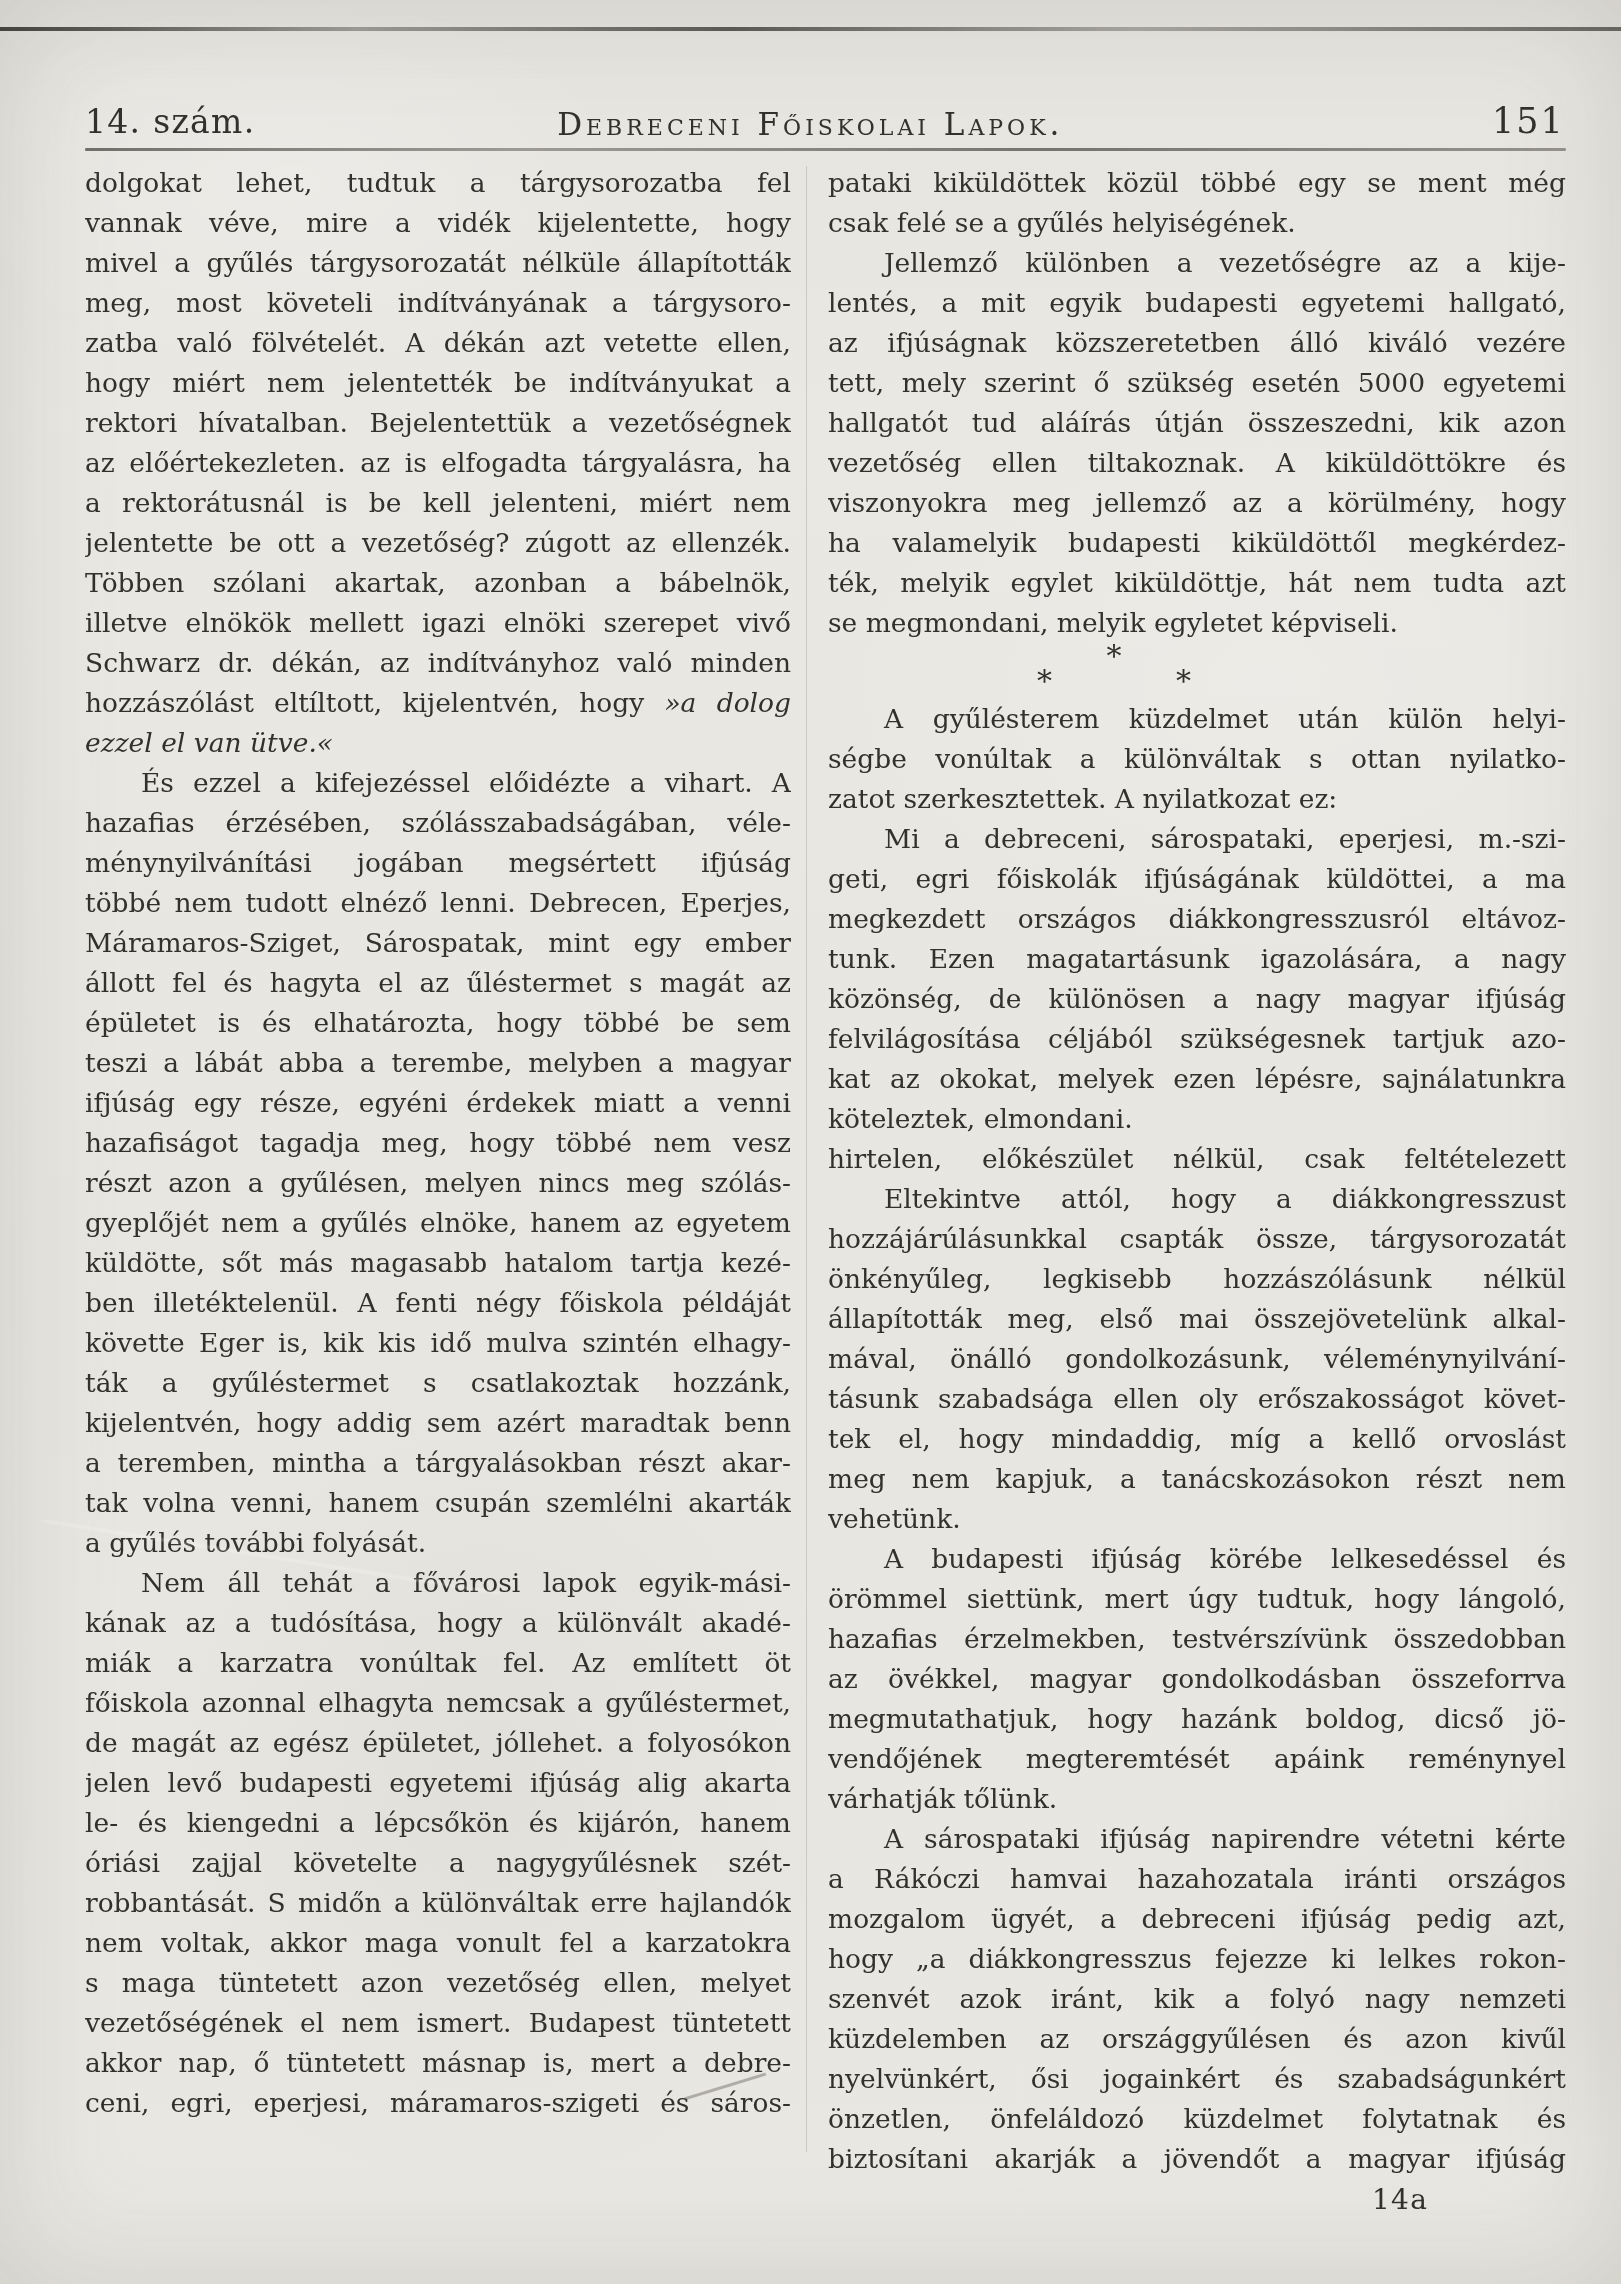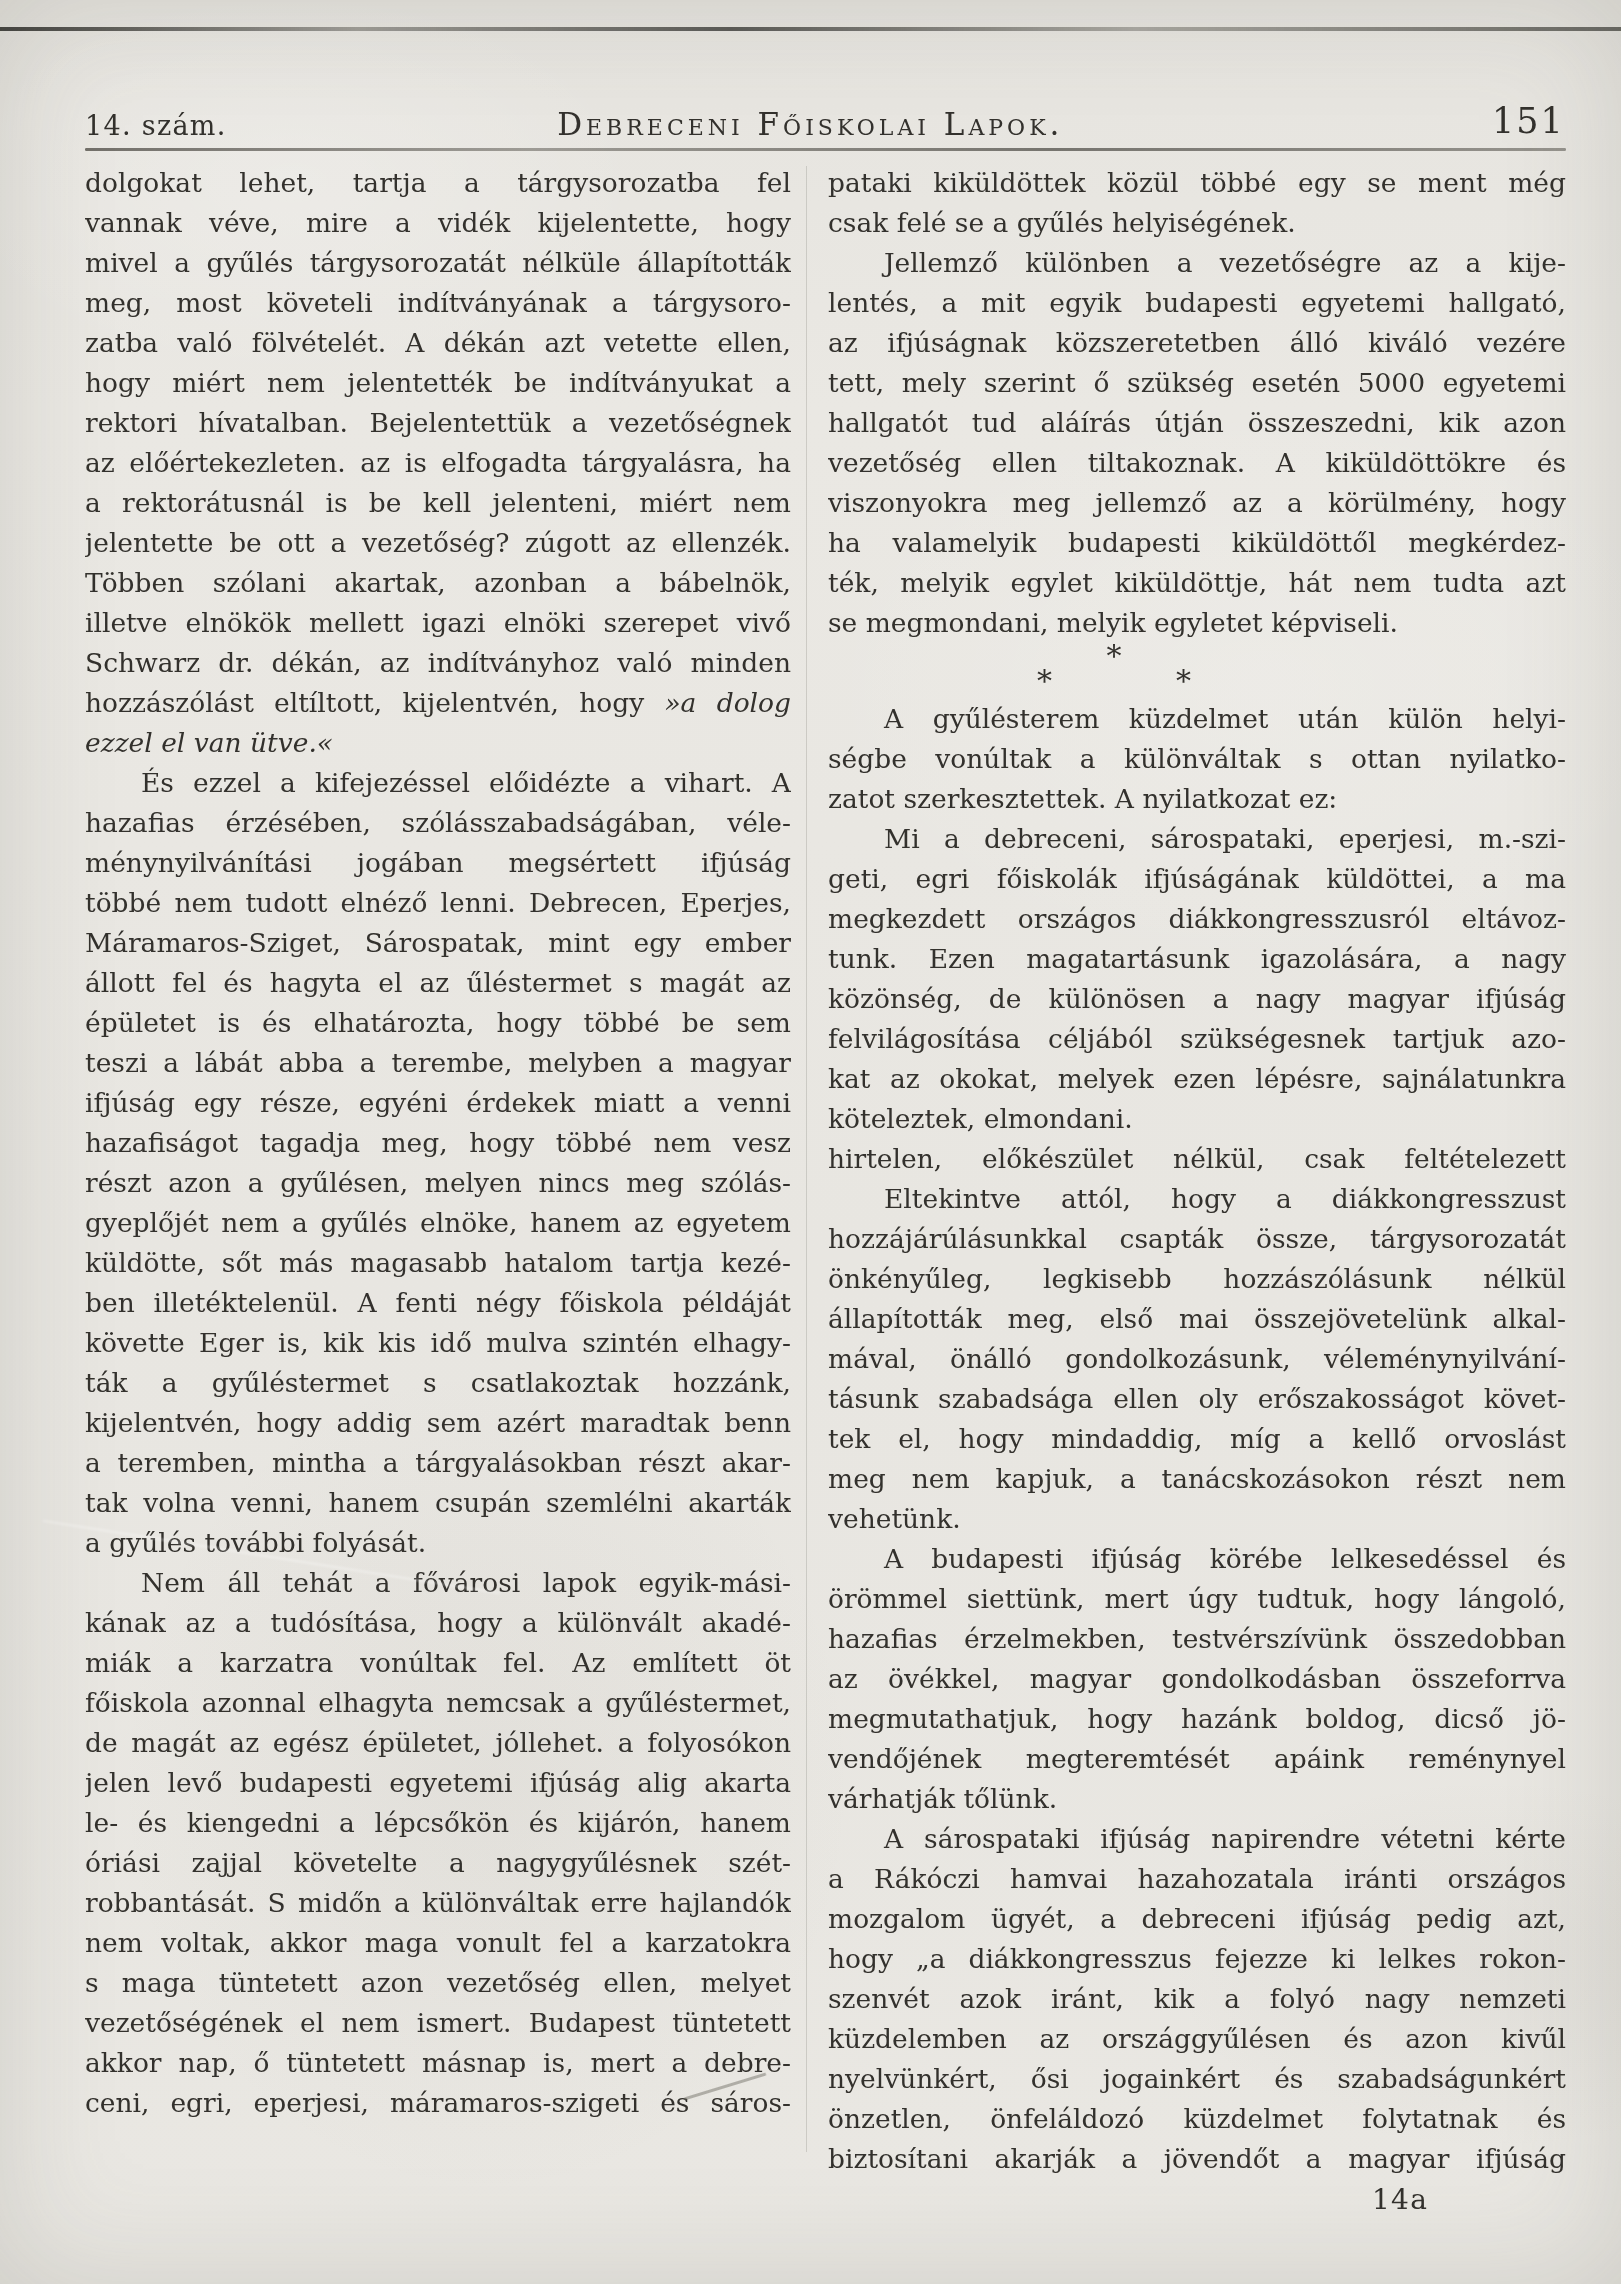--- a/index.html
+++ b/index.html
@@ -35,7 +35,7 @@
   .header-row {
     position:absolute; top:103px; left:85px; width:1481px; height:38px;
   }
-  .issue-no   { position:absolute; left:0; bottom:0; font-size:27px; letter-spacing:1.3px; }
+  .issue-no   { position:absolute; left:0; bottom:0; font-size:33px; letter-spacing:1.3px; }
   .journal-title {
     position:absolute; left:50%; transform:translateX(-53%); bottom:-1.3px;
     font-variant:small-caps; font-size:31px; letter-spacing:4px; white-space:nowrap;

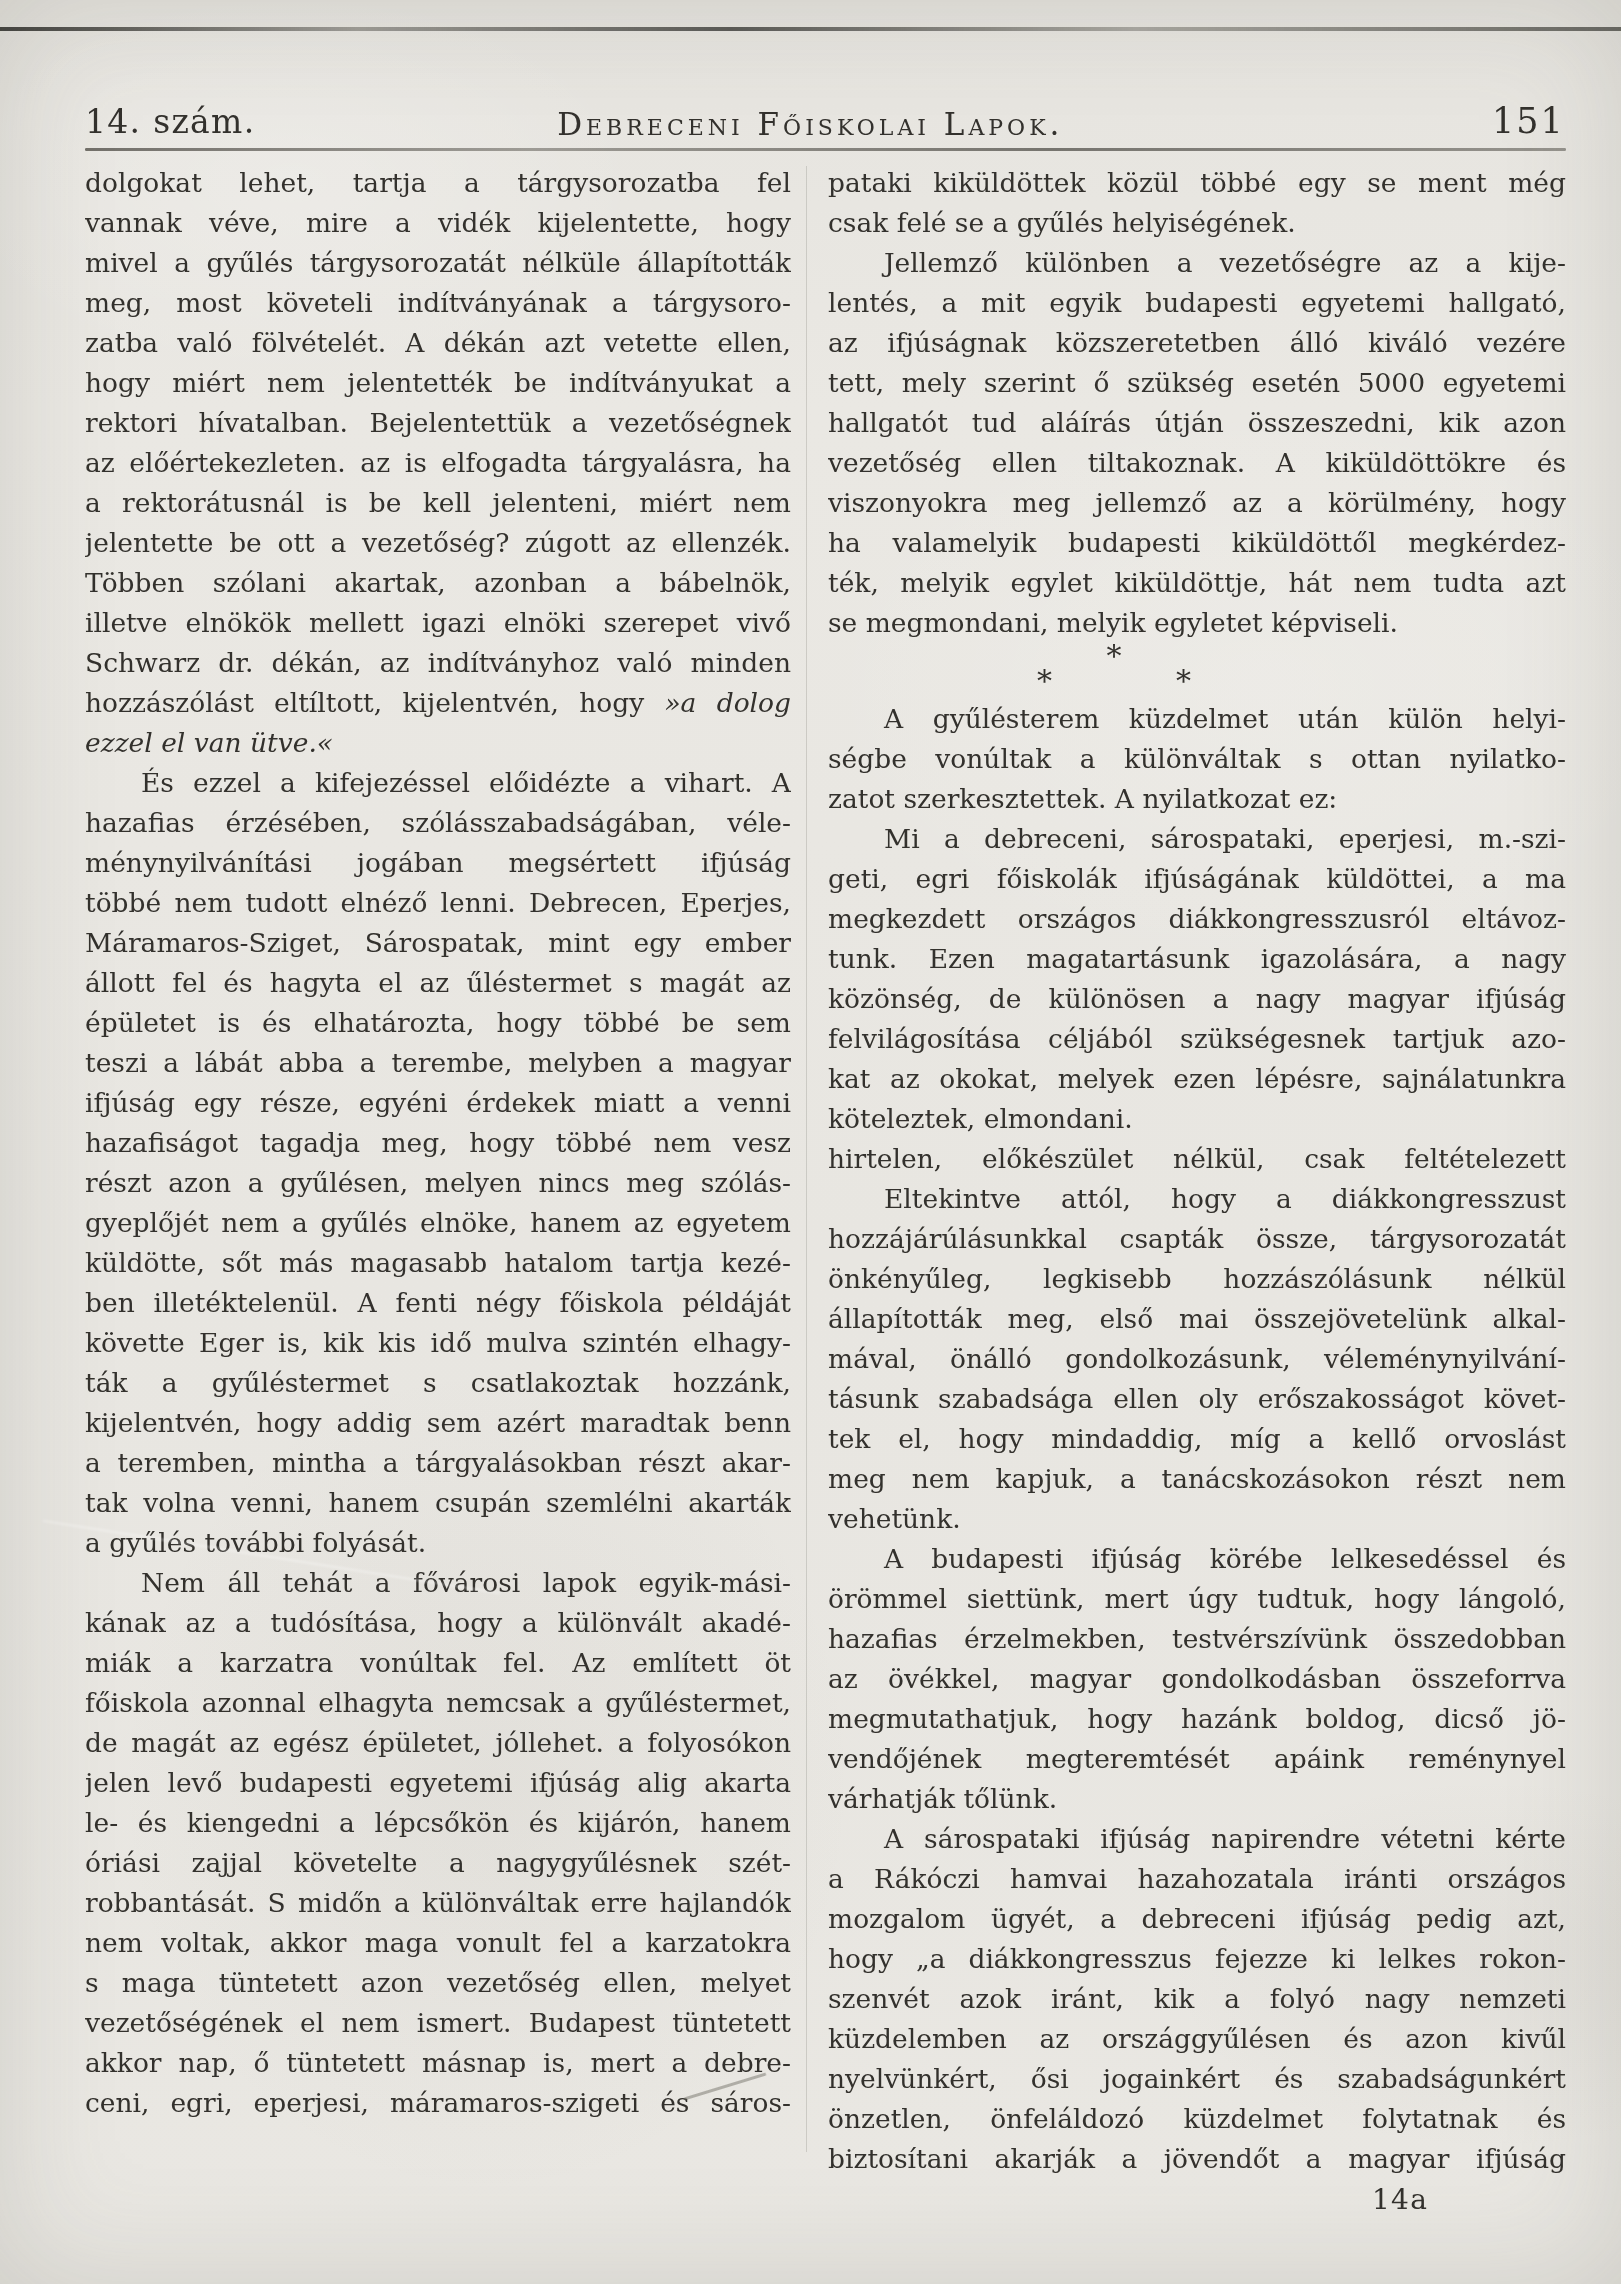--- a/index.html
+++ b/index.html
@@ -105,7 +105,7 @@
 
   <div class="columns">
     <div class="col col-left" id="col-left">
-        <div class="line">dolgokat lehet, tartja a tárgysorozatba fel</div>
+        <div class="line">dolgokat lehet, tudtuk a tárgysorozatba fel</div>
         <div class="line">vannak véve, mire a vidék kijelentette, hogy</div>
         <div class="line">mivel a gyűlés tárgysorozatát nélküle állapították</div>
         <div class="line">meg, most követeli indítványának a tárgysoro-</div>

